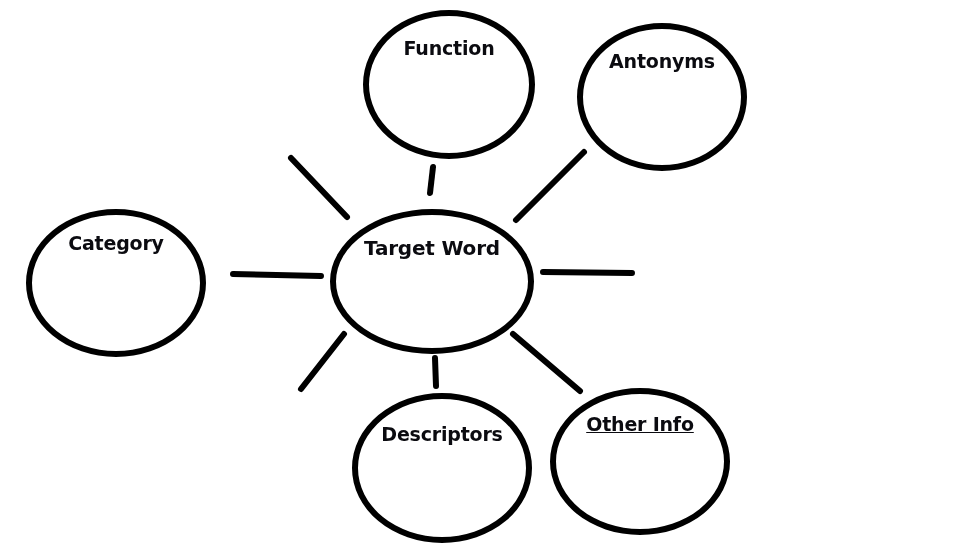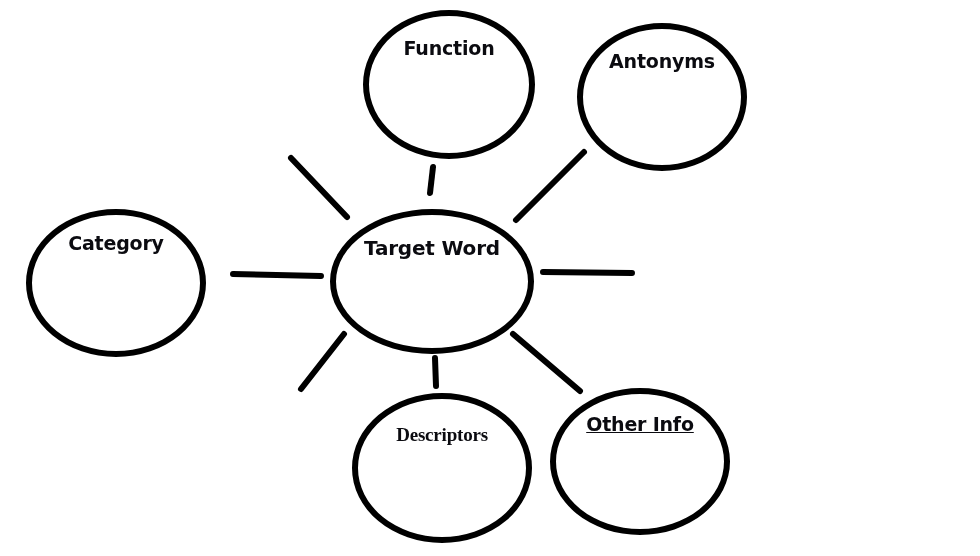--- a/index.html
+++ b/index.html
@@ -64,7 +64,7 @@
   .n-fun { left: 158px; top: 392px; width: 179px; height: 147px; }
   .n-fun .label { top: 18px; }
   .n-des { left: 352px; top: 393px; width: 180px; height: 150px; }
-  .n-des .label { top: 25px; font-family: Liberation Serif, serif; }
+  .n-des .label { top: 25px; }
   .n-oth { left: 550px; top: 388px; width: 180px; height: 147px; }
   .n-oth .label { top: 20px; text-decoration: underline; }
 </style>

